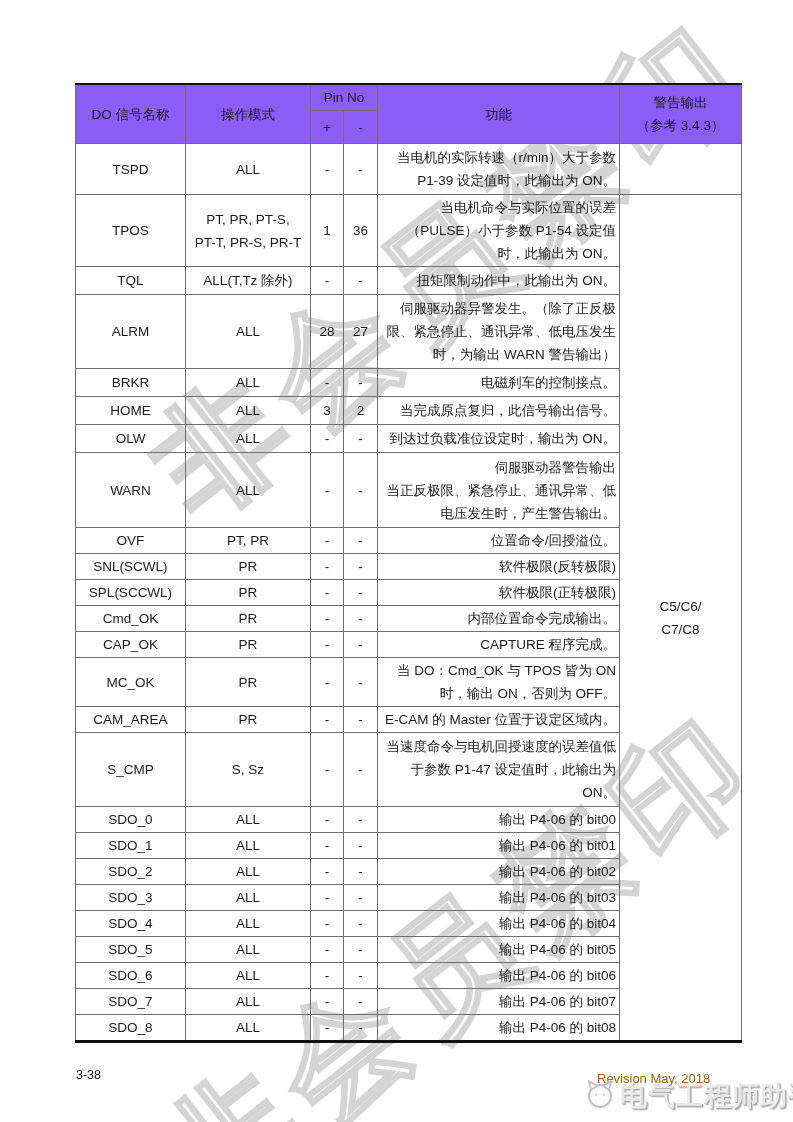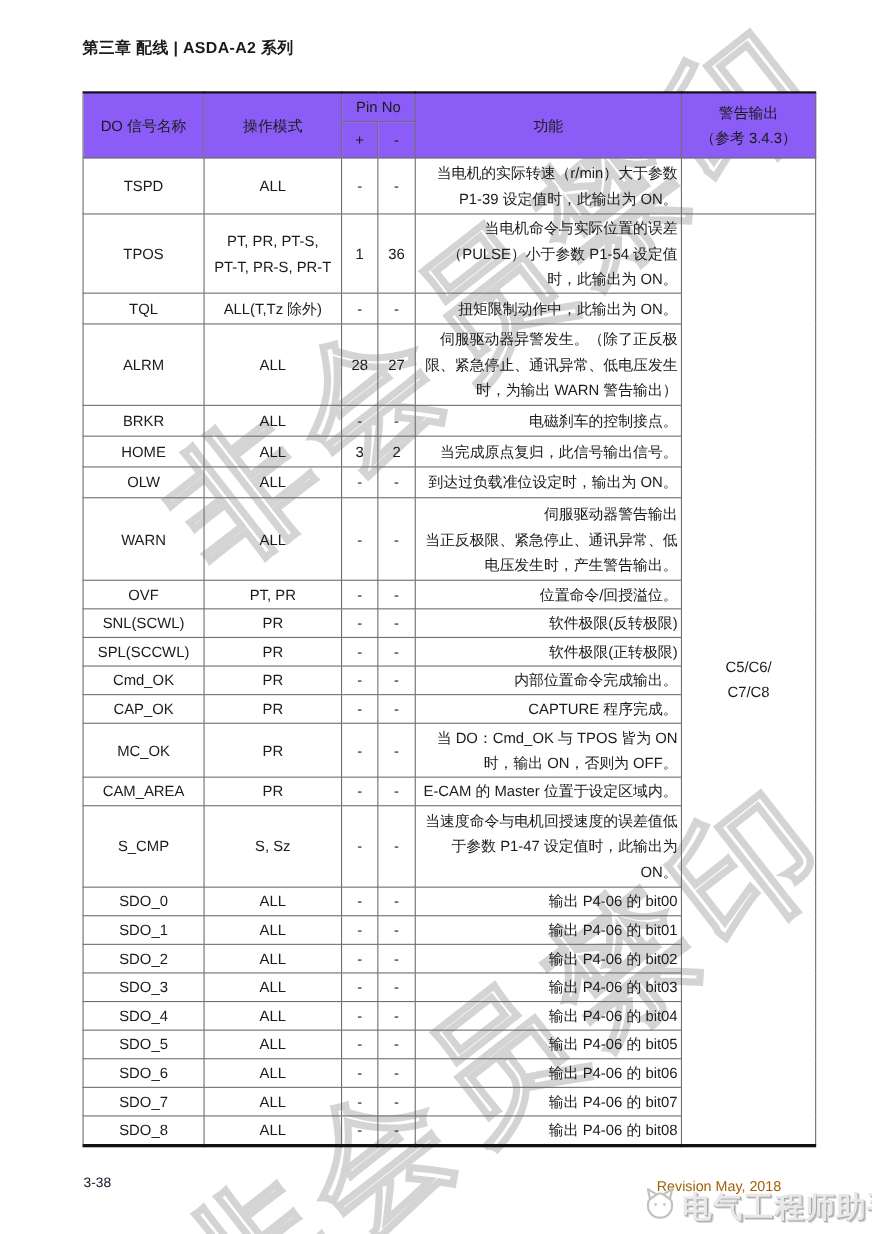--- a/index.html
+++ b/index.html
@@ -79,7 +79,6 @@
   <div class="wm-band wm-a">非会员禁印</div>
   <div class="wm-band wm-b">非会员禁印</div>
 
-  <div class="chapter-title">第三章 配线 | ASDA-A2 系列</div>
 
   <table class="sig">
     <colgroup>

